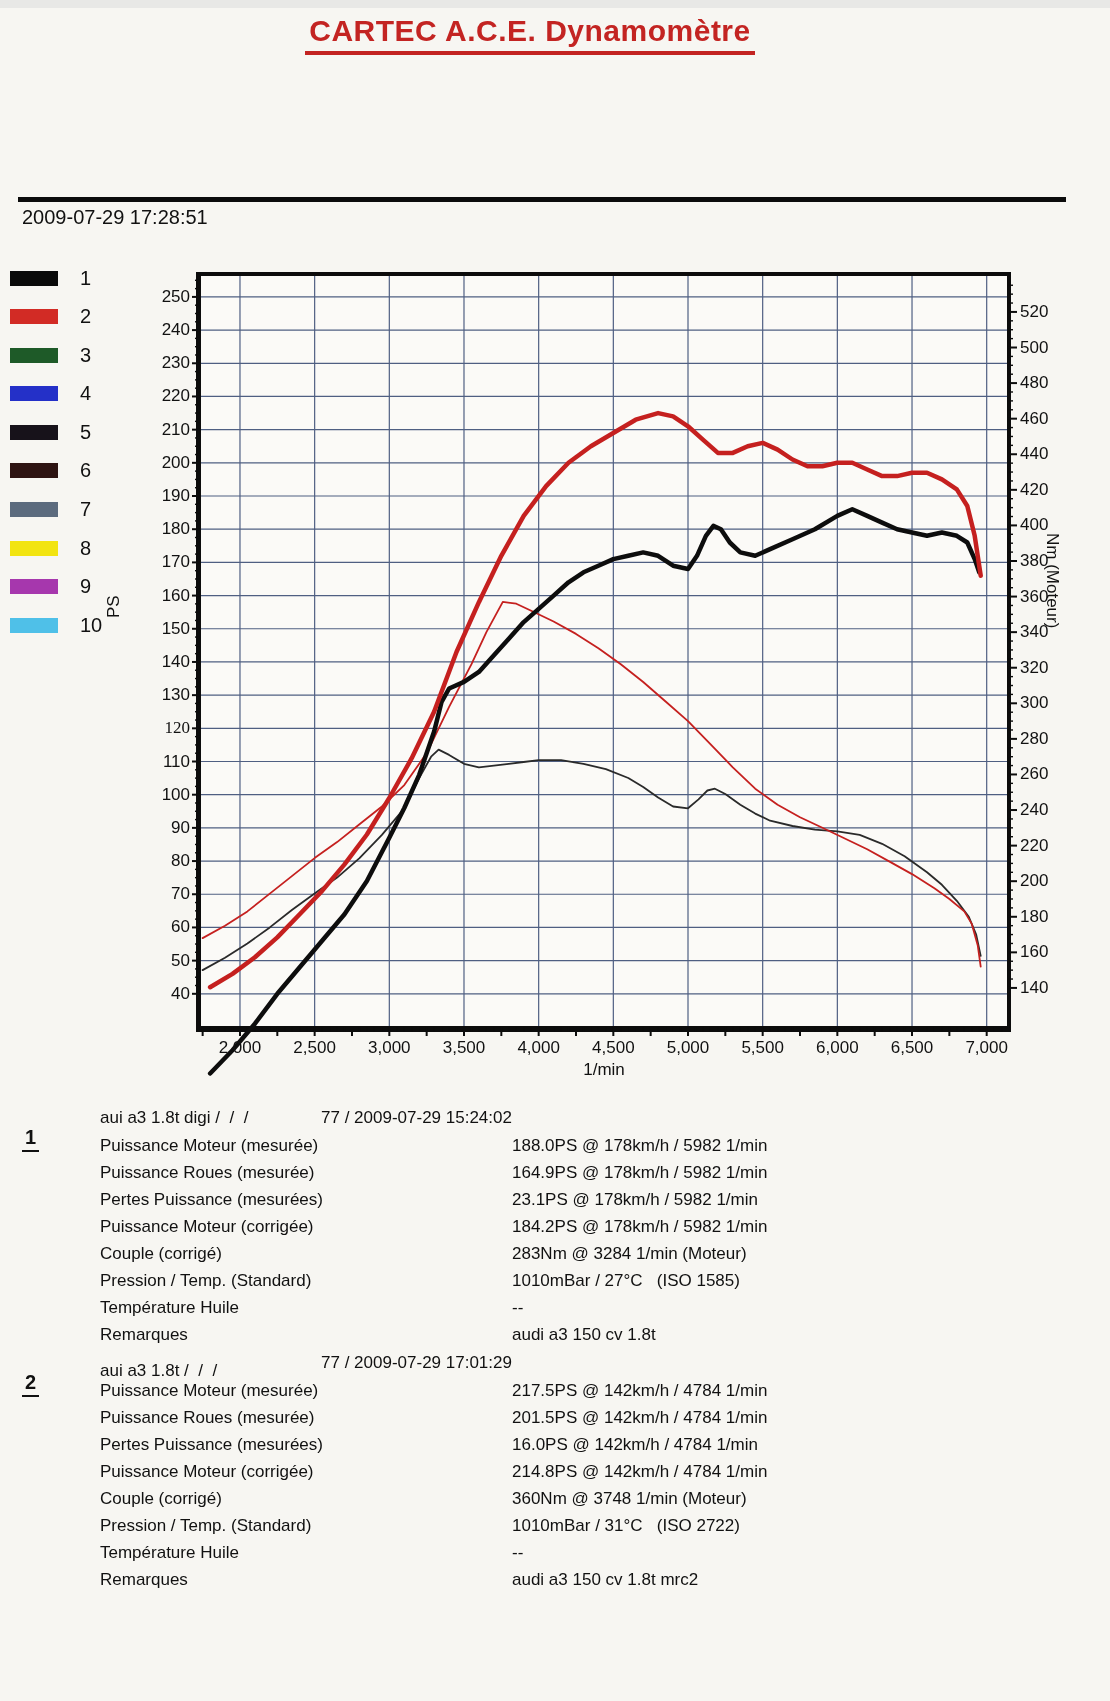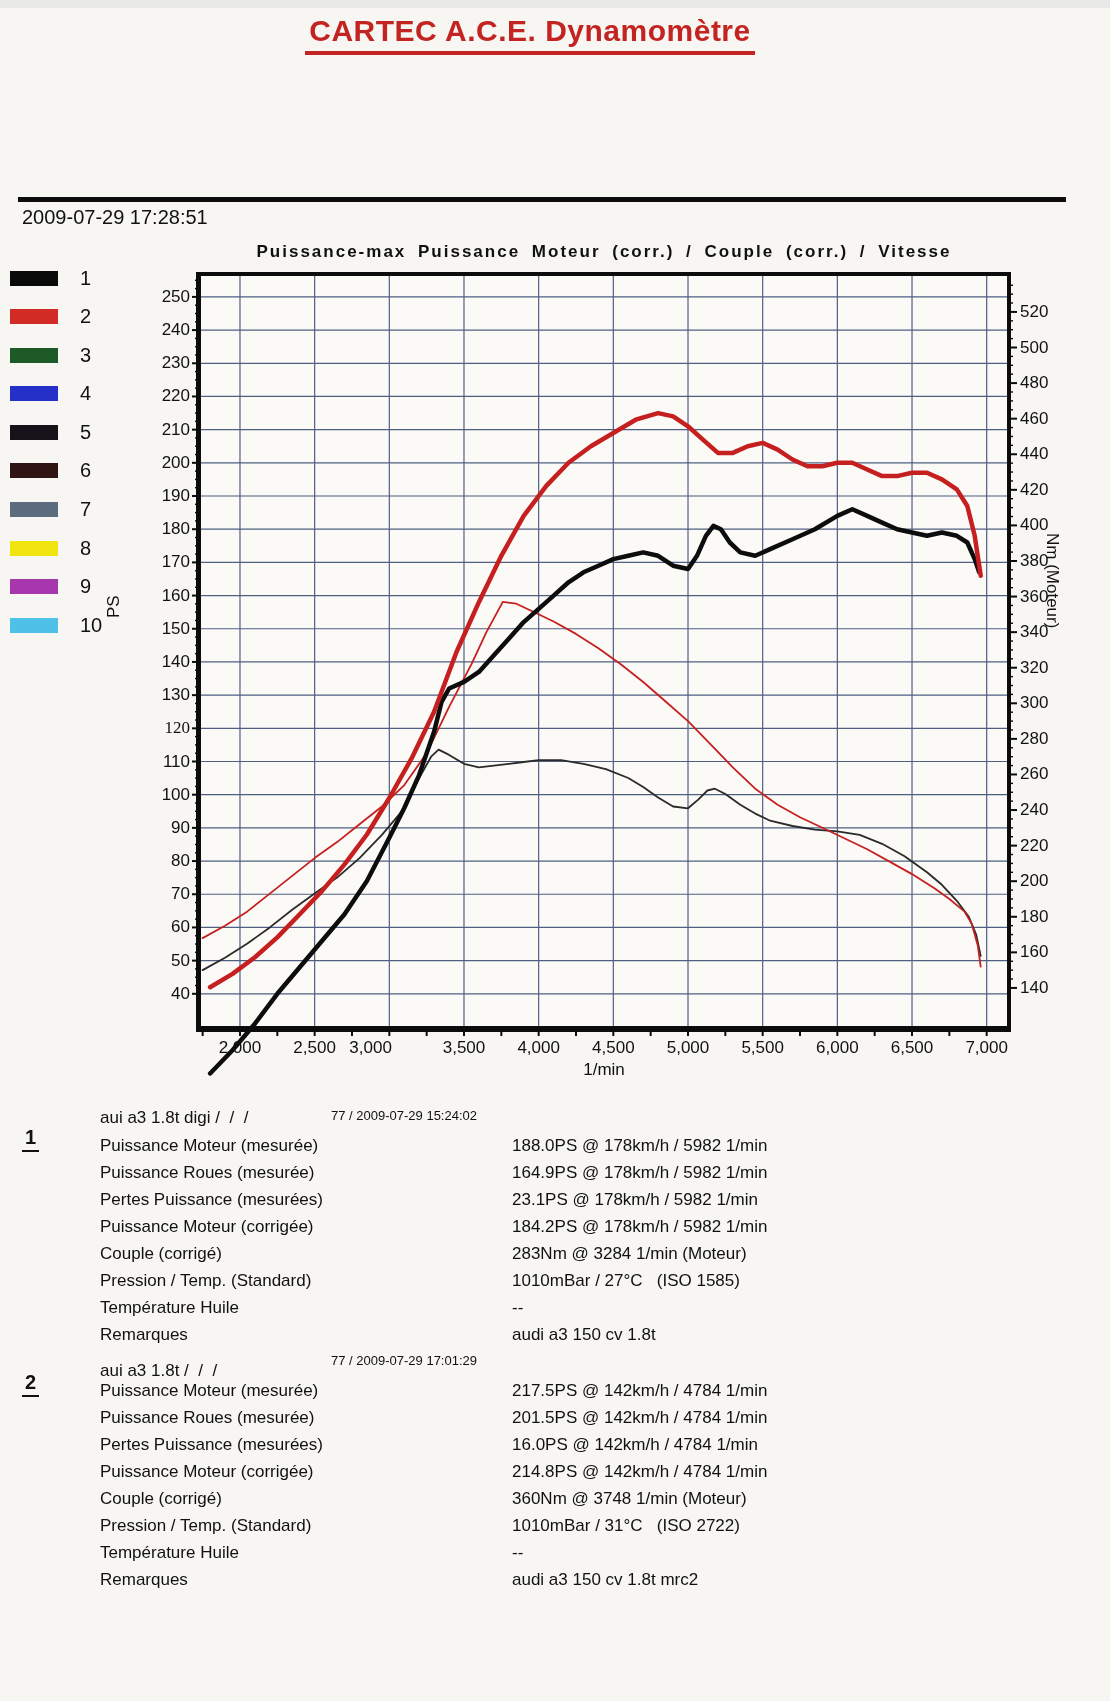--- a/index.html
+++ b/index.html
@@ -53,7 +53,6 @@
   <div class="header-rule"></div>
   <div class="printed">2009-07-29 17:28:51</div>
 
-  <div class="chart-title">Puissance-max Puissance Moteur (corr.) / Couple (corr.) / Vitesse</div>
 
   <div class="legend" id="legend">
       <div class="legend-item">

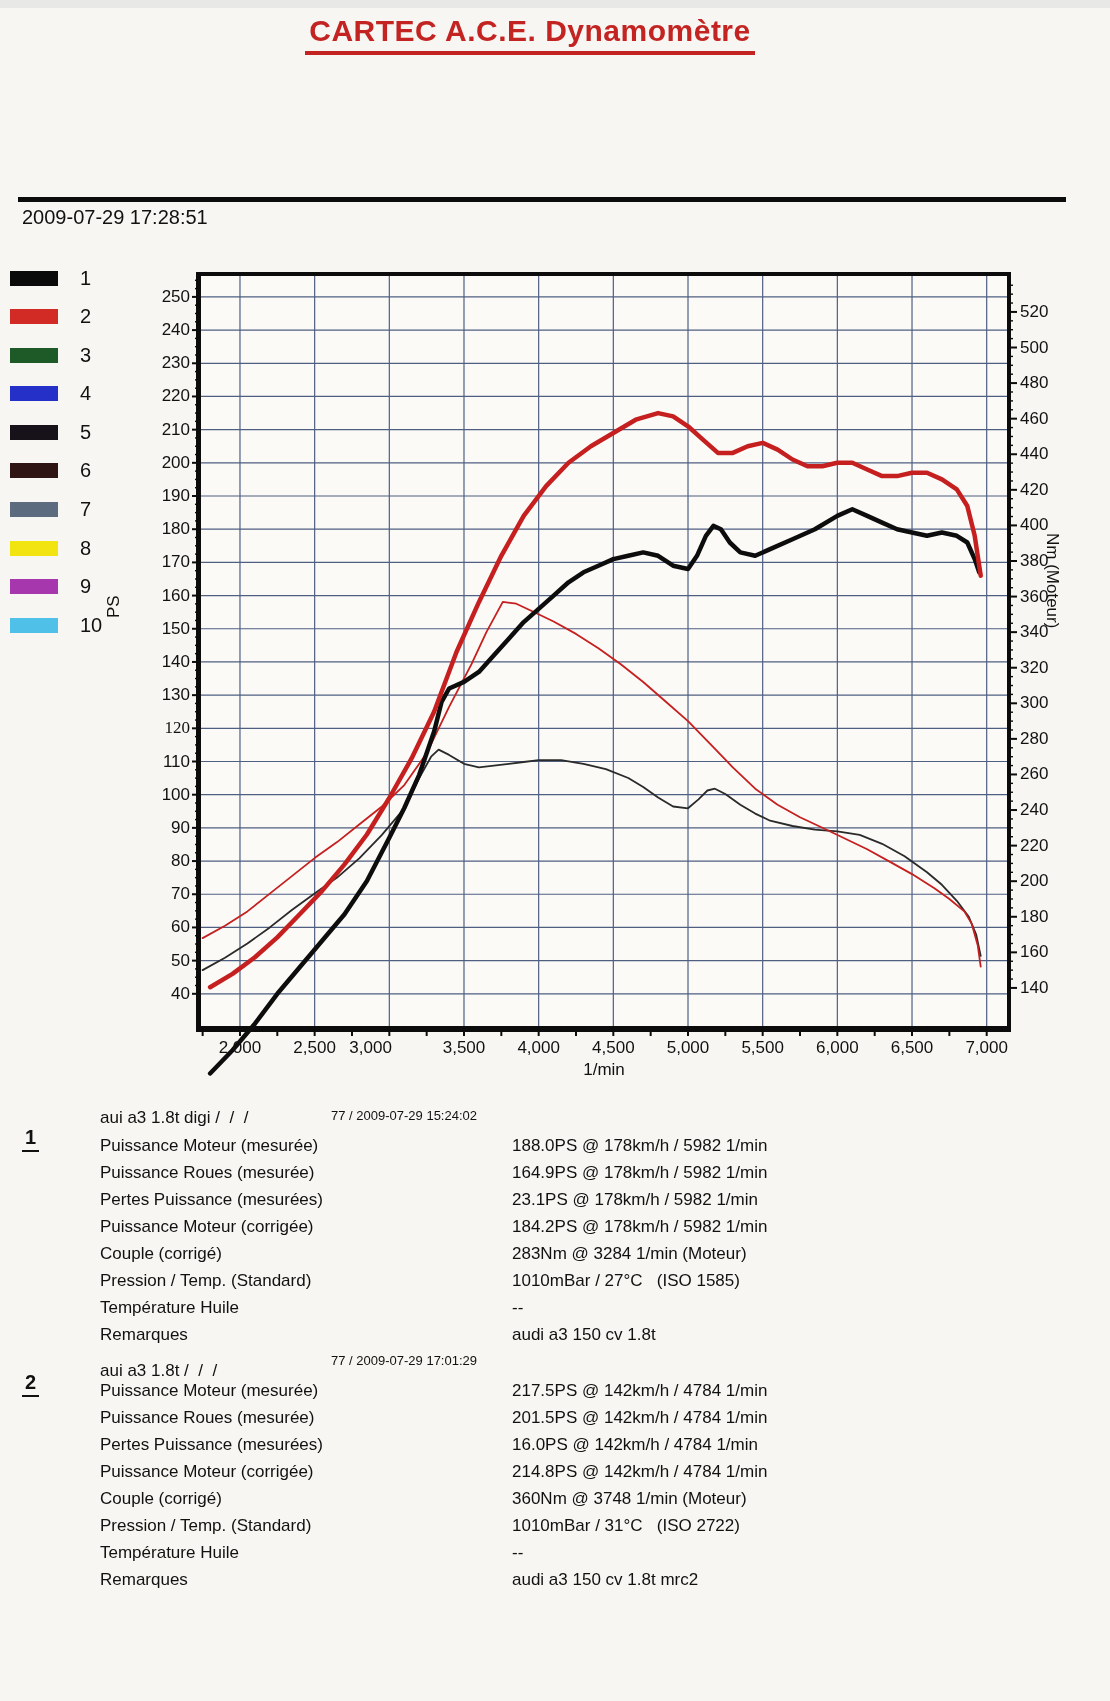--- a/index.html
+++ b/index.html
@@ -459,7 +459,7 @@
       <span class="tick-label" style="left: 1020px; top: 969.931px; width: 58px; text-align: left;">140</span>
       <span class="tick-label" style="left: 199.978px; top: 1030px; width: 80px; text-align: center;">2,000</span>
       <span class="tick-label" style="left: 274.649px; top: 1030px; width: 80px; text-align: center;">2,500</span>
-      <span class="tick-label" style="left: 349.321px; top: 1030px; width: 80px; text-align: left;">3,000</span>
+      <span class="tick-label" style="left: 349.321px; top: 1030px; width: 80px; text-align: center;">3,000</span>
       <span class="tick-label" style="left: 423.992px; top: 1030px; width: 80px; text-align: center;">3,500</span>
       <span class="tick-label" style="left: 498.663px; top: 1030px; width: 80px; text-align: center;">4,000</span>
       <span class="tick-label" style="left: 573.334px; top: 1030px; width: 80px; text-align: center;">4,500</span>

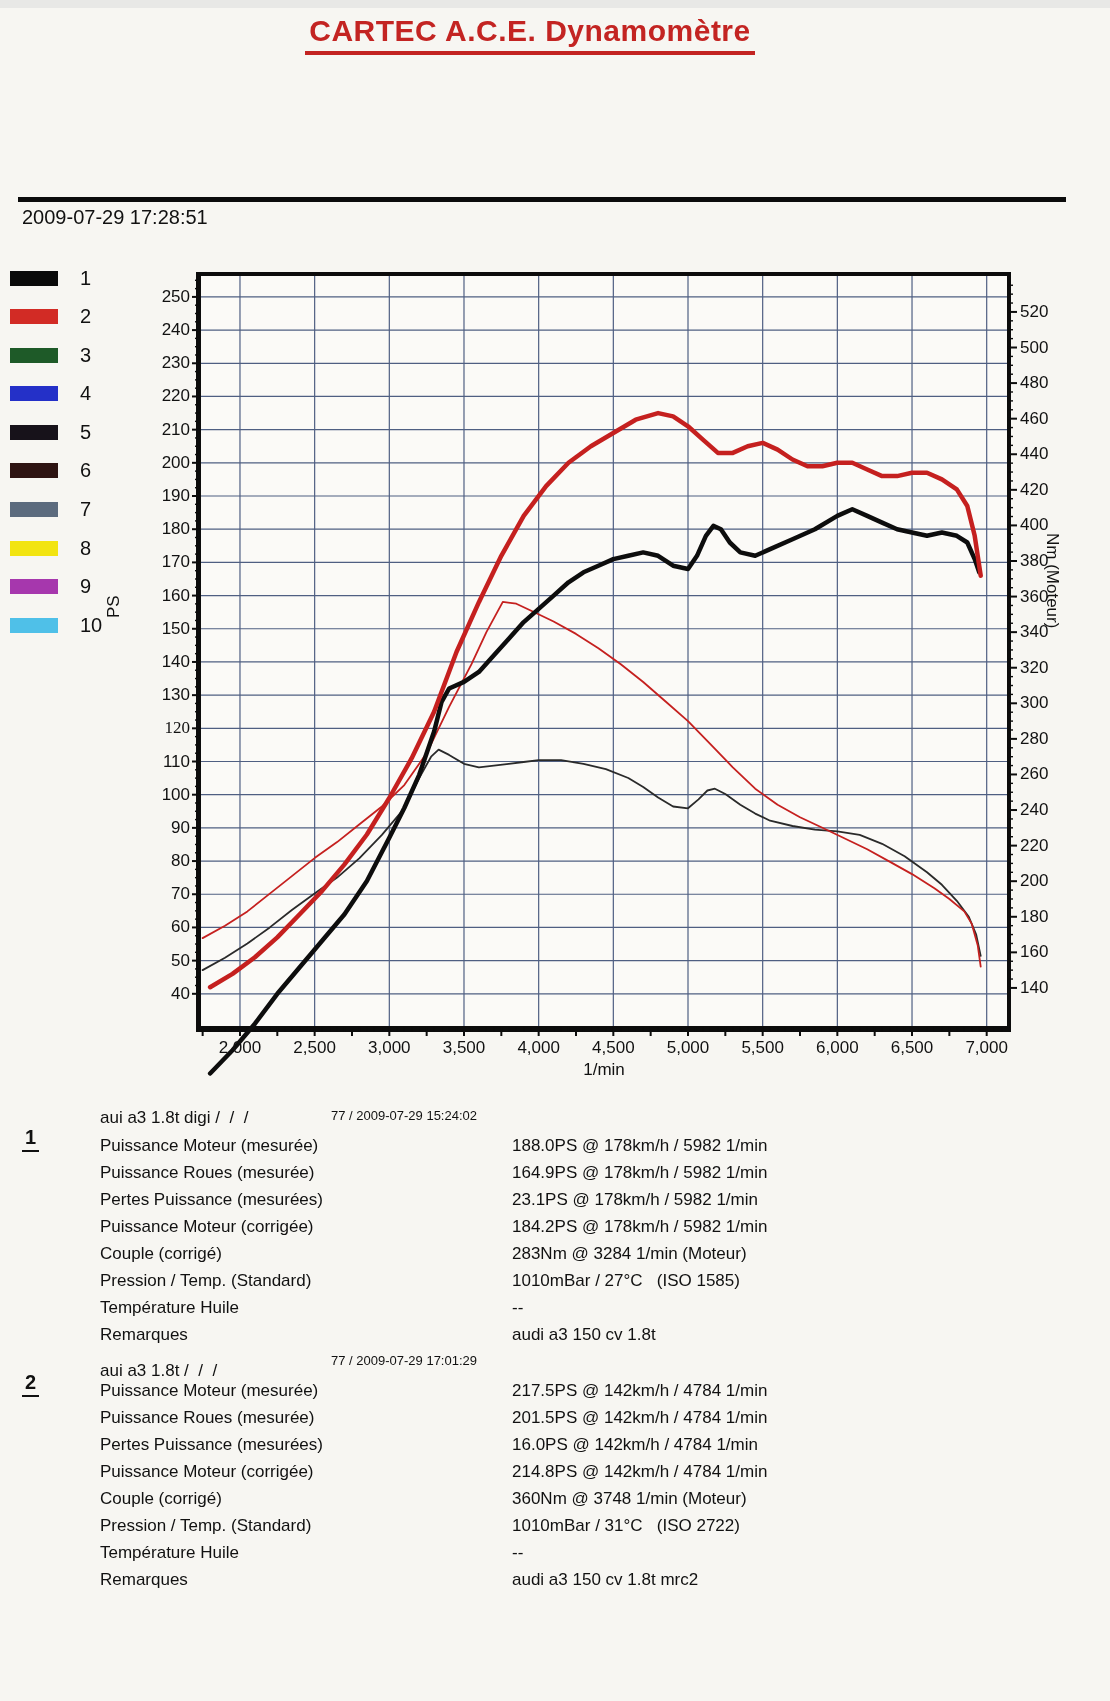--- a/index.html
+++ b/index.html
@@ -36,7 +36,7 @@
   .run-badge{position:absolute;left:22px;font-size:20px;font-weight:bold;
              border-bottom:2px solid #111;padding:0 3px 1px 3px;}
   .run-name{position:absolute;left:100px;font-size:17px;white-space:pre;}
-  .run-session{position:absolute;left:331px;font-size:13px;white-space:pre;}
+  .run-session{position:absolute;left:321px;font-size:17px;white-space:pre;}
   .row-label{position:absolute;left:100px;font-size:17px;white-space:pre;}
   .row-value{position:absolute;left:512px;font-size:17px;white-space:pre;}
   .bottom-rule{position:absolute;left:0;top:1693px;width:1110px;height:8px;background:#0c0c0c;}

